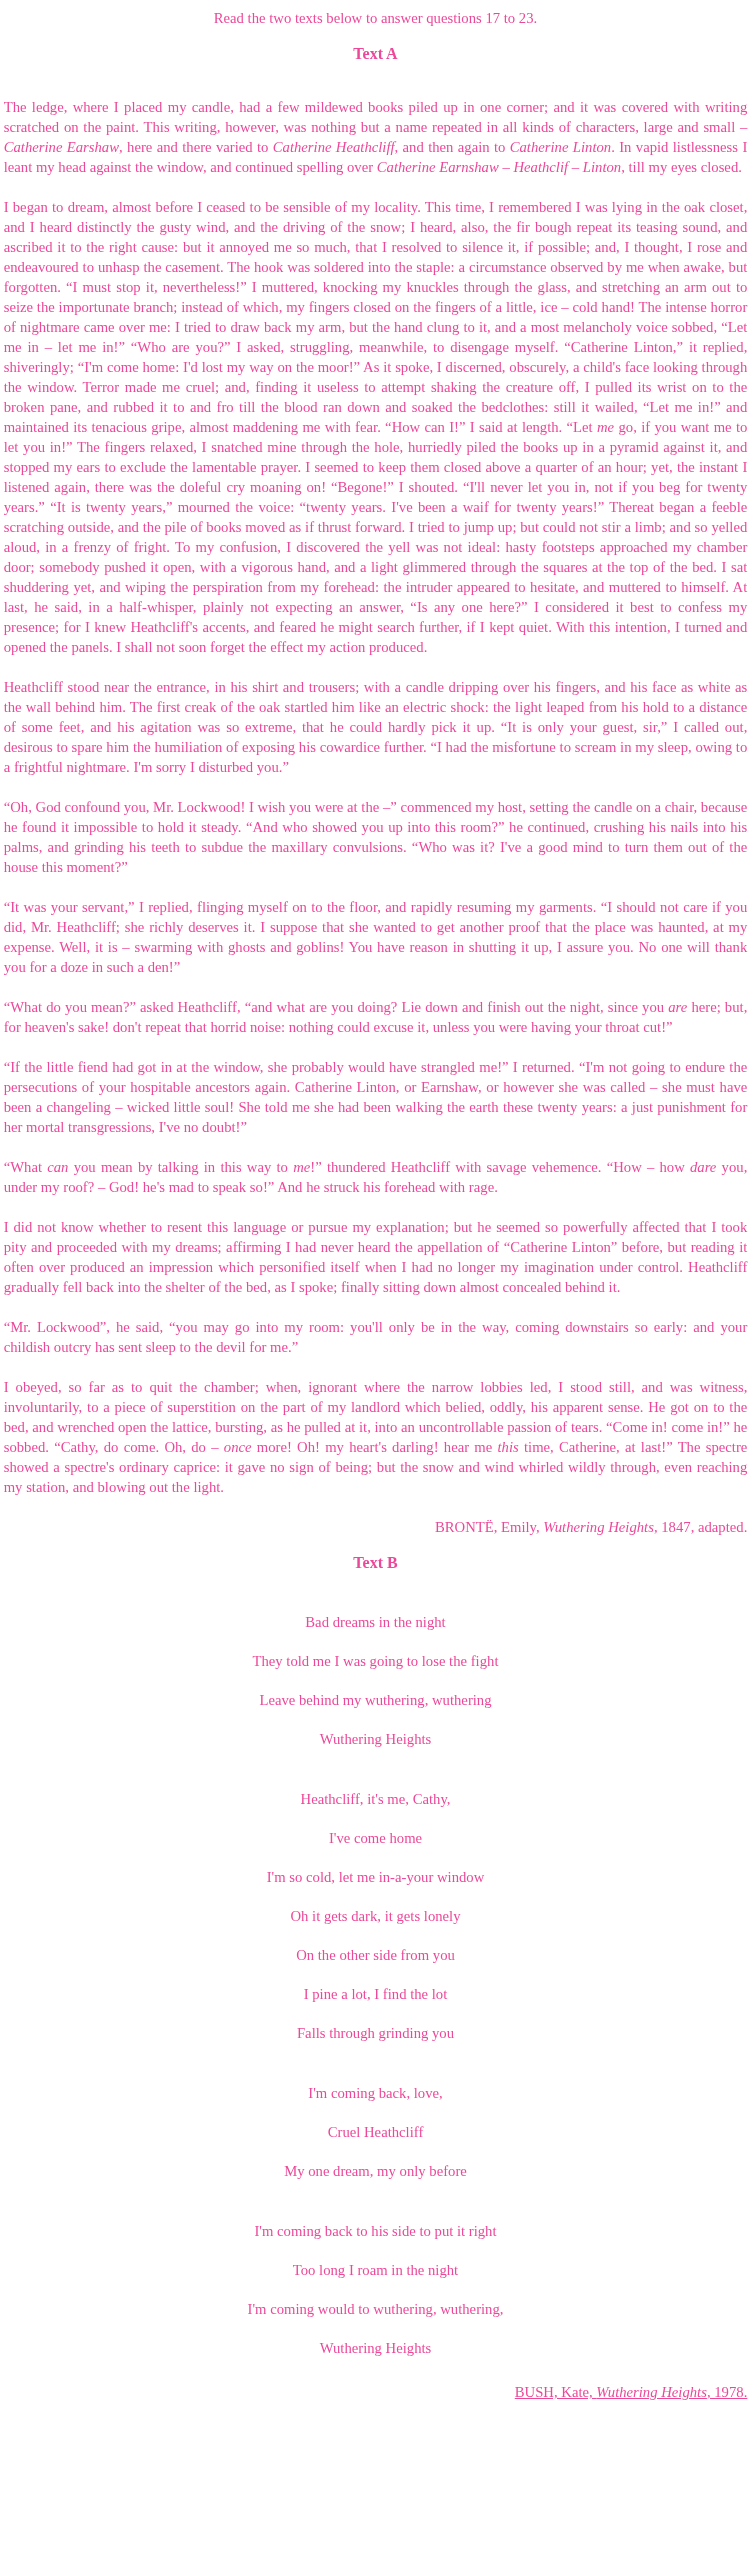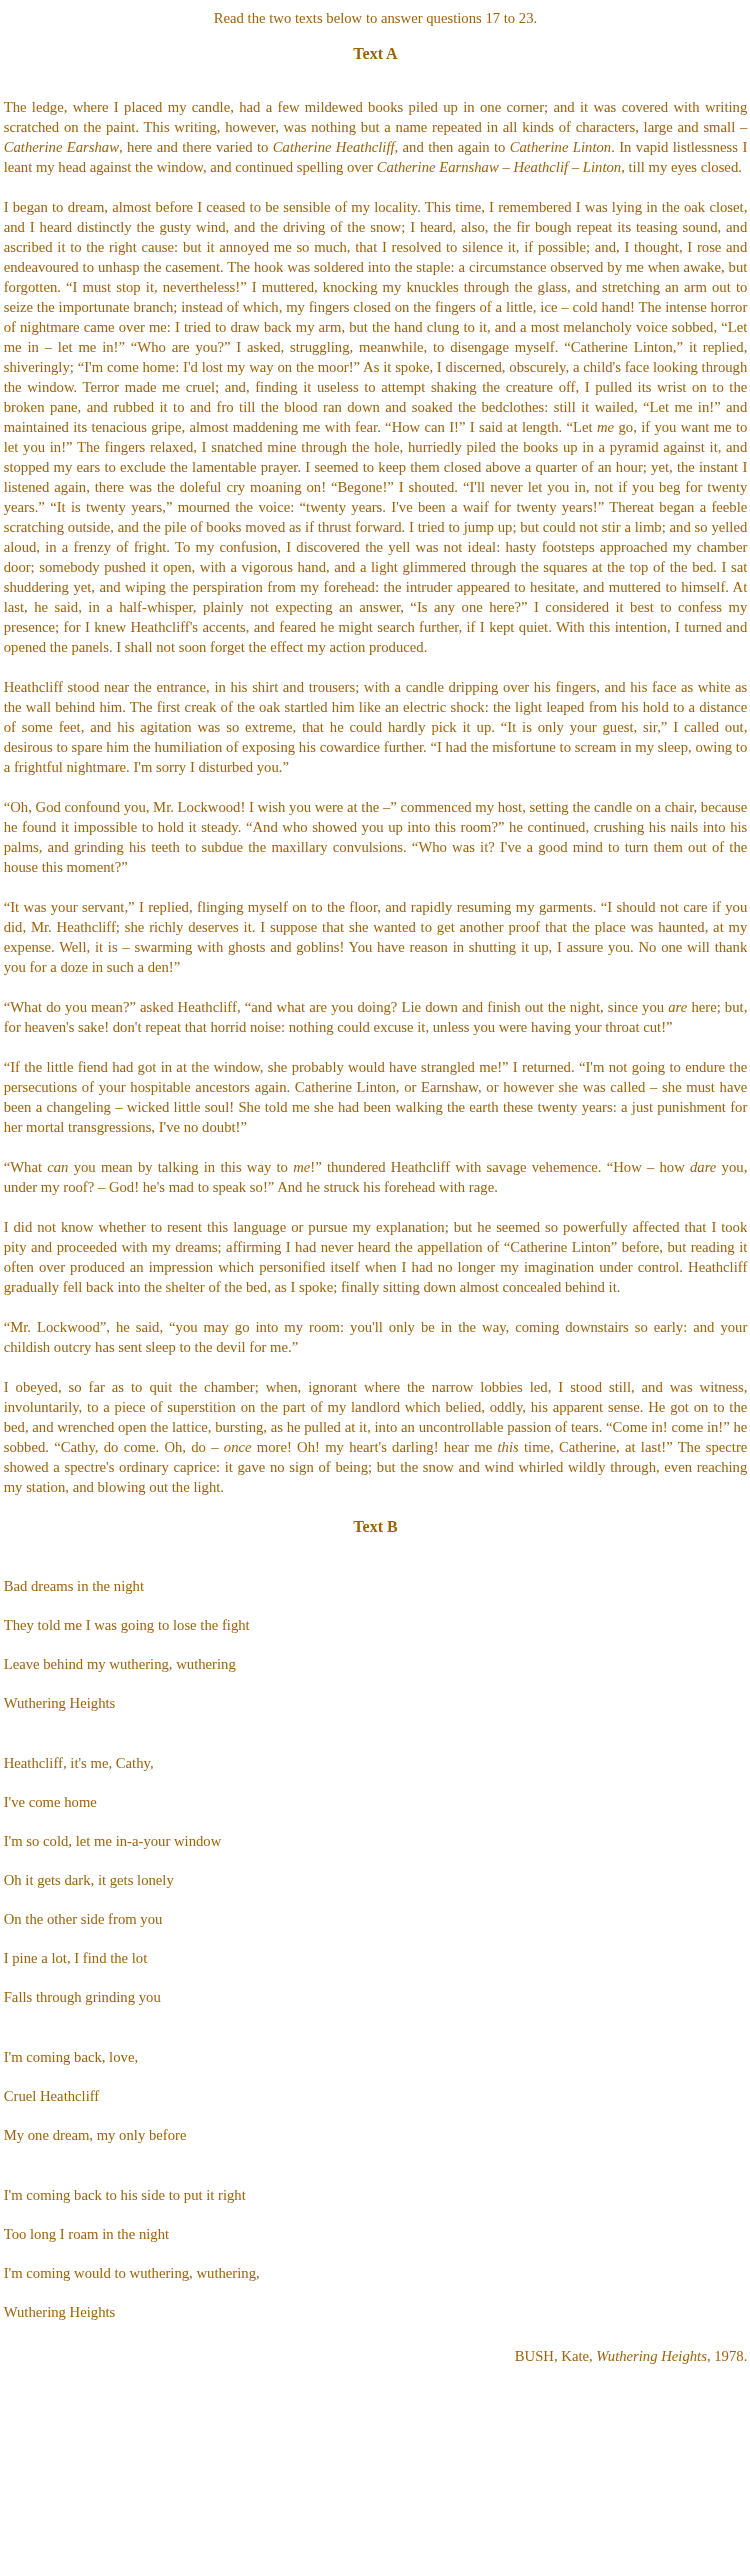--- a/index.html
+++ b/index.html
@@ -9,7 +9,7 @@
     padding: 8.3px 3.7px 9.2px 3.7px;
     font-family: "Liberation Serif", "DejaVu Serif", serif;
     font-size: 14.7px;
-    color: #a16207;
+    color: #ec4899;
     background: #ffffff;
   }
   .instruction {

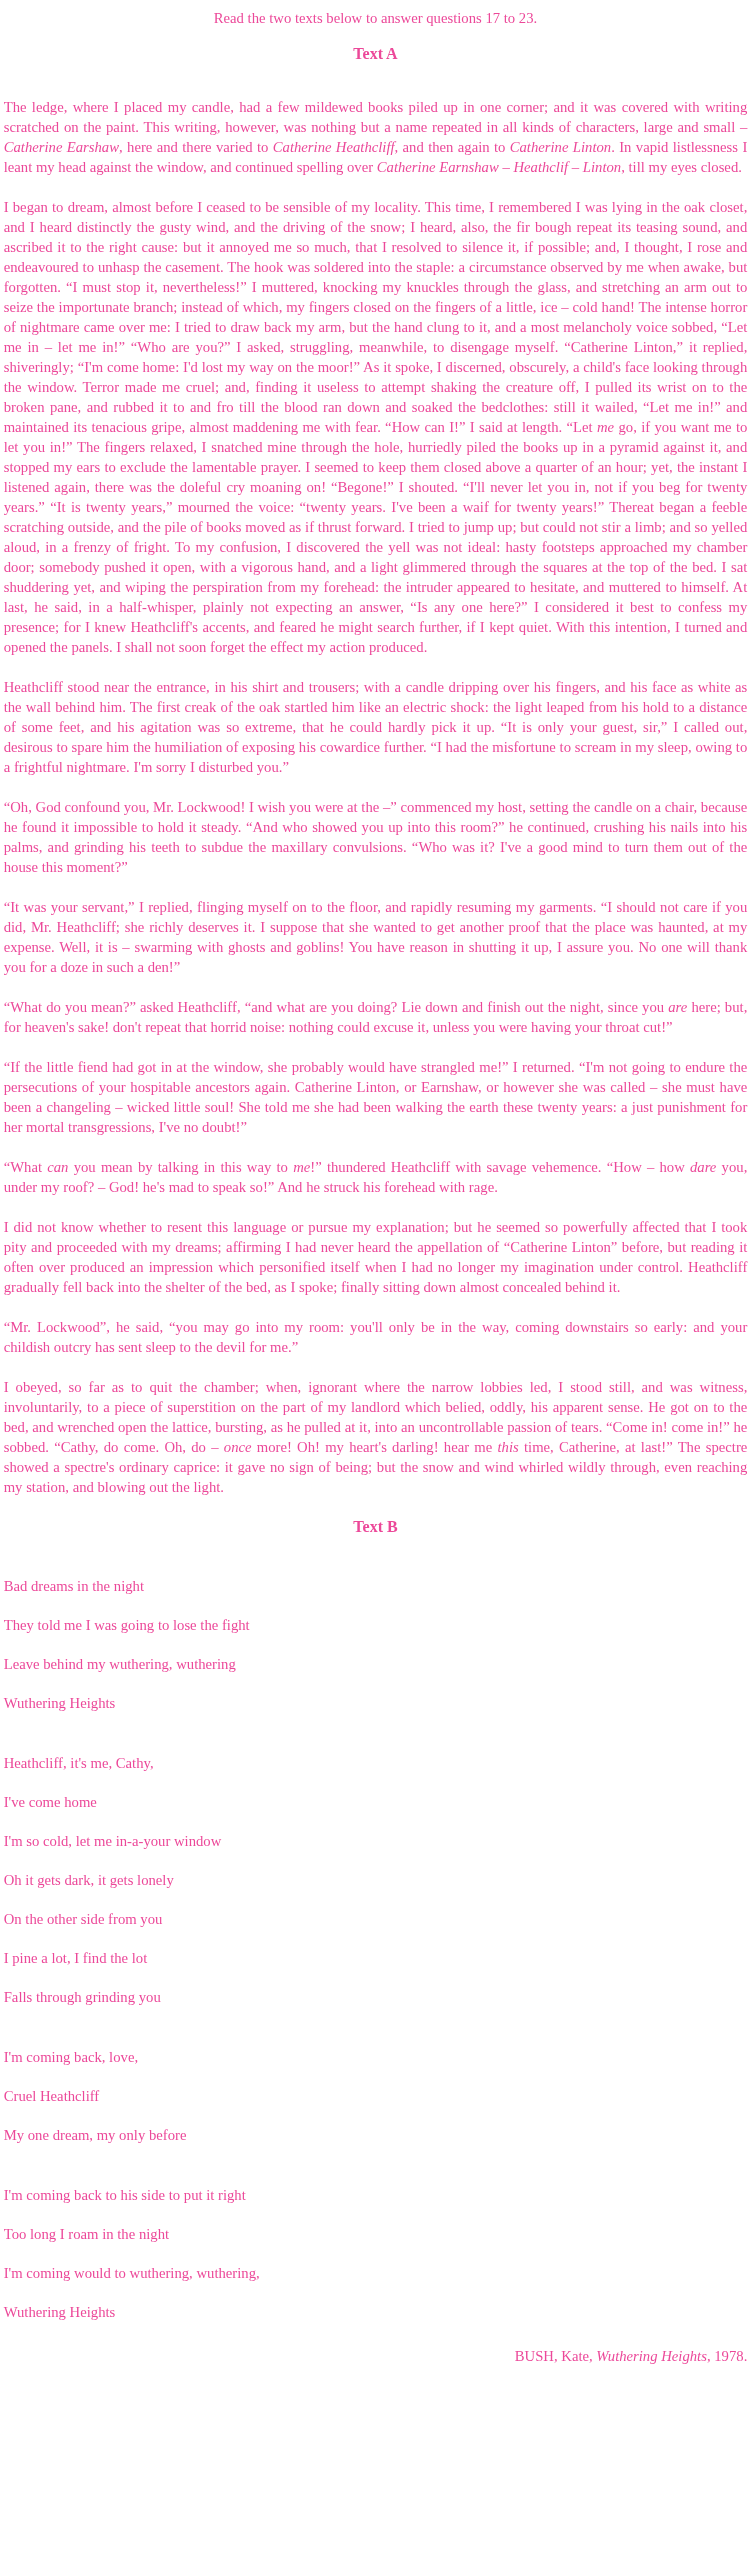--- a/index.html
+++ b/index.html
@@ -68,6 +68,7 @@
       <p class="para">I obeyed, so far as to quit the chamber; when, ignorant where the narrow lobbies led, I stood still, and was witness, involuntarily, to a piece of superstition on the part of my landlord which belied, oddly, his apparent sense. He got on to the bed, and wrenched open the lattice, bursting, as he pulled at it, into an uncontrollable passion of tears. “Come in! come in!” he sobbed. “Cathy, do come. Oh, do – <i>once</i> more! Oh! my heart's darling! hear me <i>this</i> time, Catherine, at last!” The spectre showed a spectre's ordinary caprice: it gave no sign of being; but the snow and wind whirled wildly through, even reaching my station, and blowing out the light.</p>
     </div>
 
+  <div class="attribution attr-a">BRONTË, Emily, <i>Wuthering Heights</i>, 1847, adapted.</div>
 
   <h2 class="section-title">Text B</h2>
 

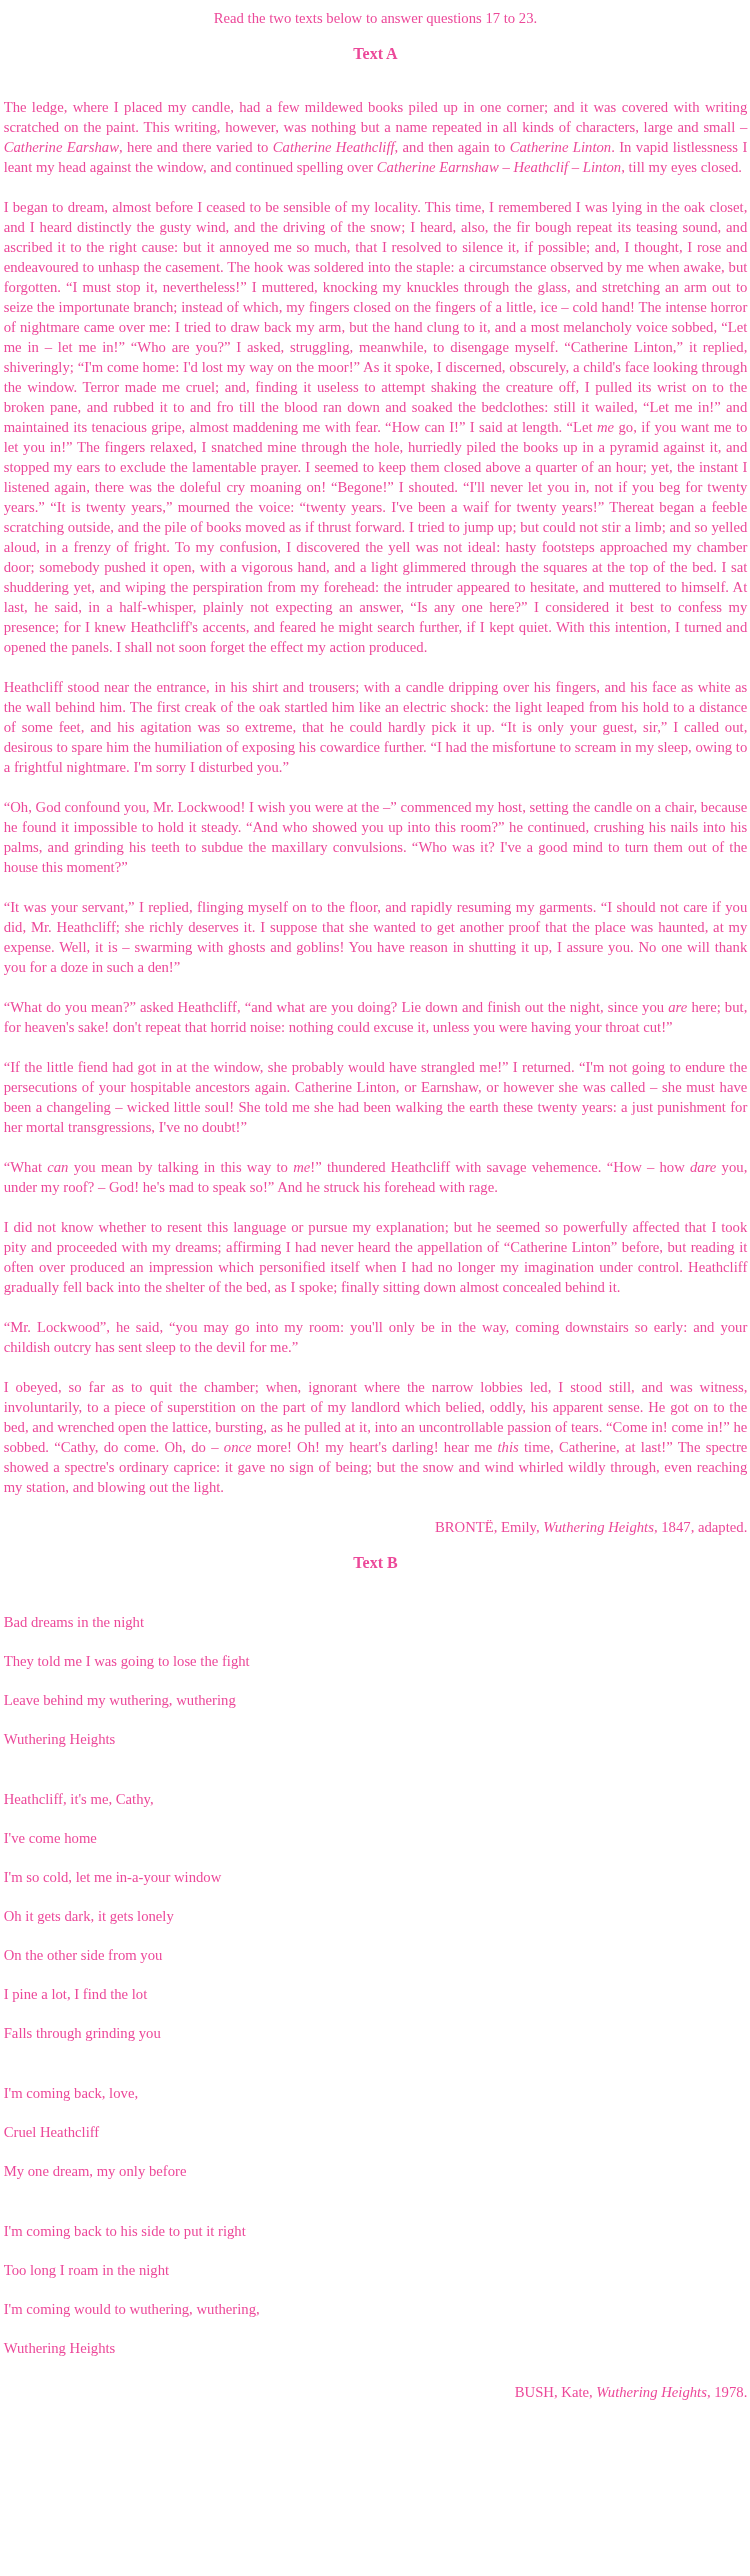--- a/index.html
+++ b/index.html
@@ -40,7 +40,7 @@
   .lyric-line {
     line-height: 20px;
     margin-bottom: 19px;
-    text-align: left;
+    text-align: center;
   }
   .attr-b { margin-top: 24px; }
   i { font-style: italic; }

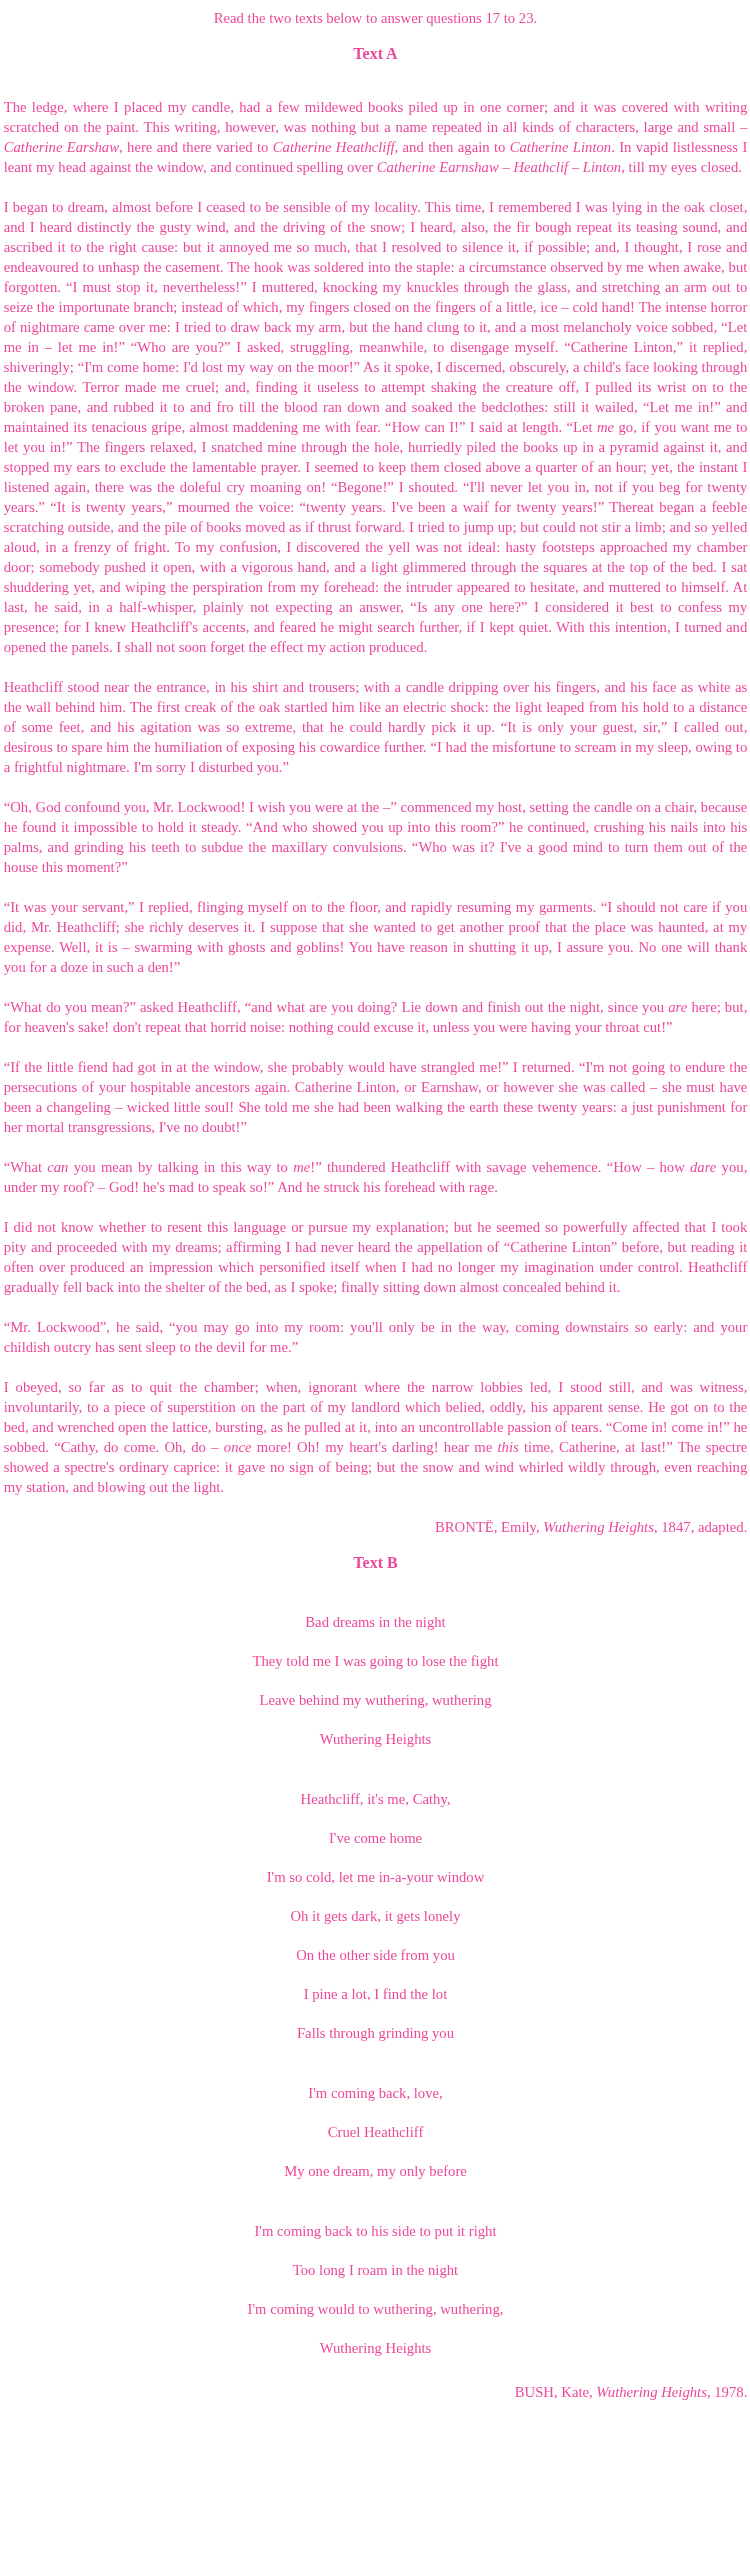--- a/index.html
+++ b/index.html
@@ -42,7 +42,7 @@
     margin-bottom: 19px;
     text-align: center;
   }
-  .attr-b { margin-top: 24px; }
+  .attr-b { margin-top: 24px; text-decoration: underline; }
   i { font-style: italic; }
 </style>
 </head>

